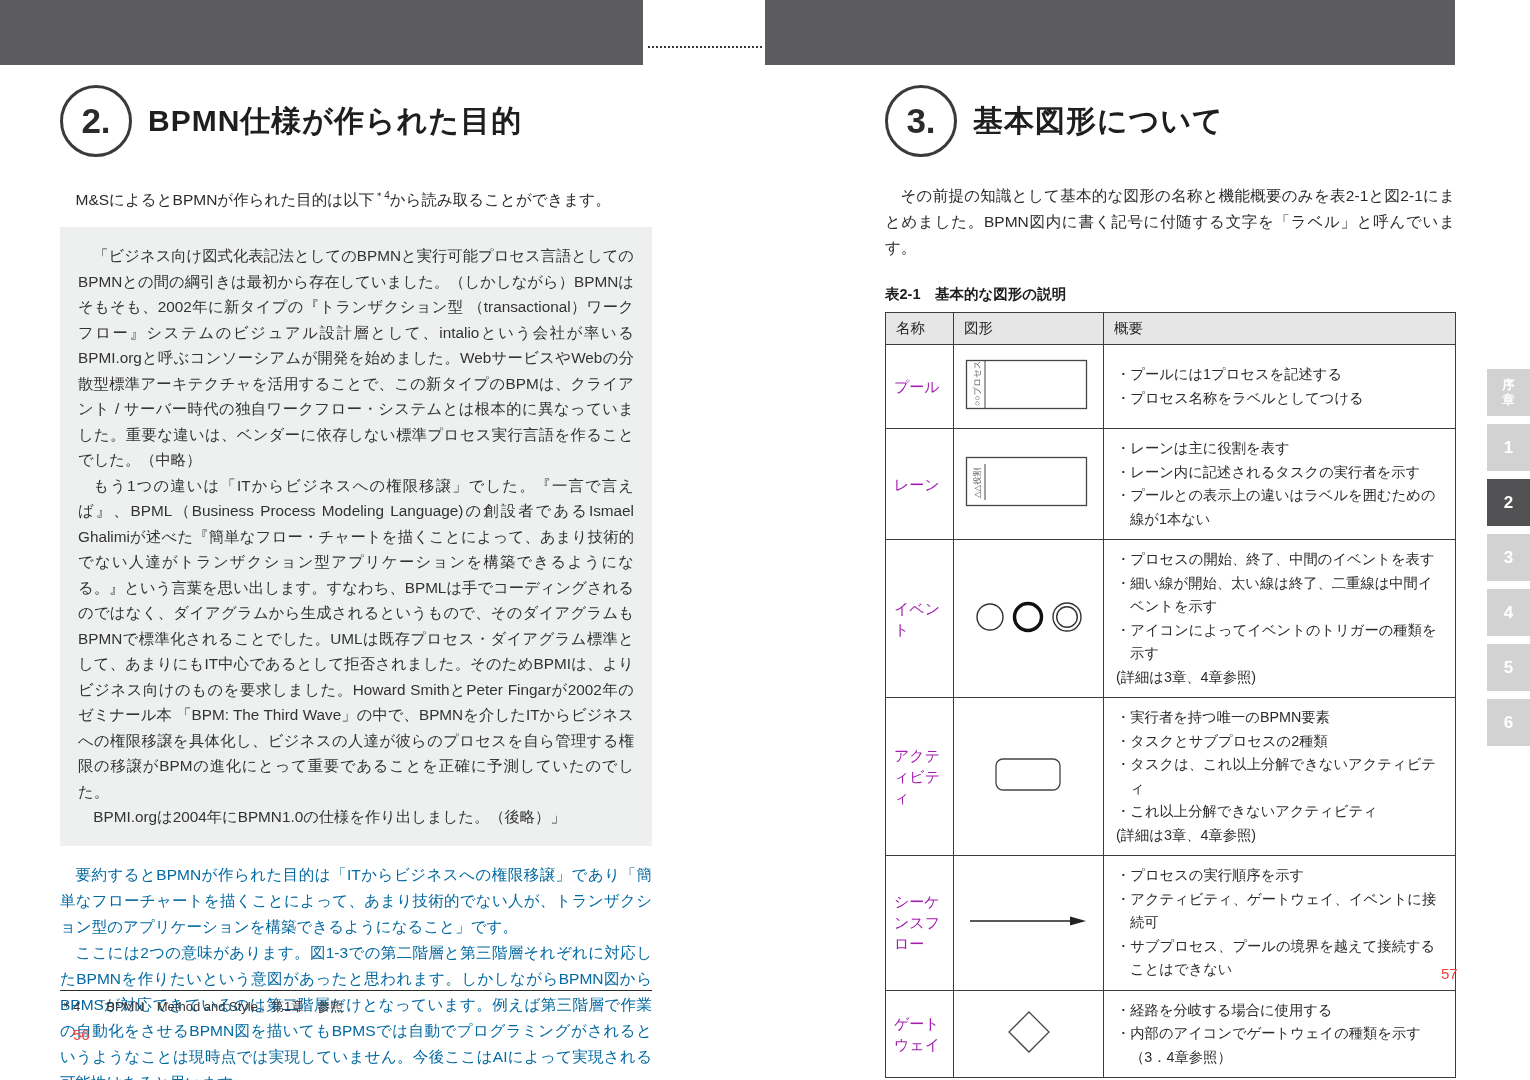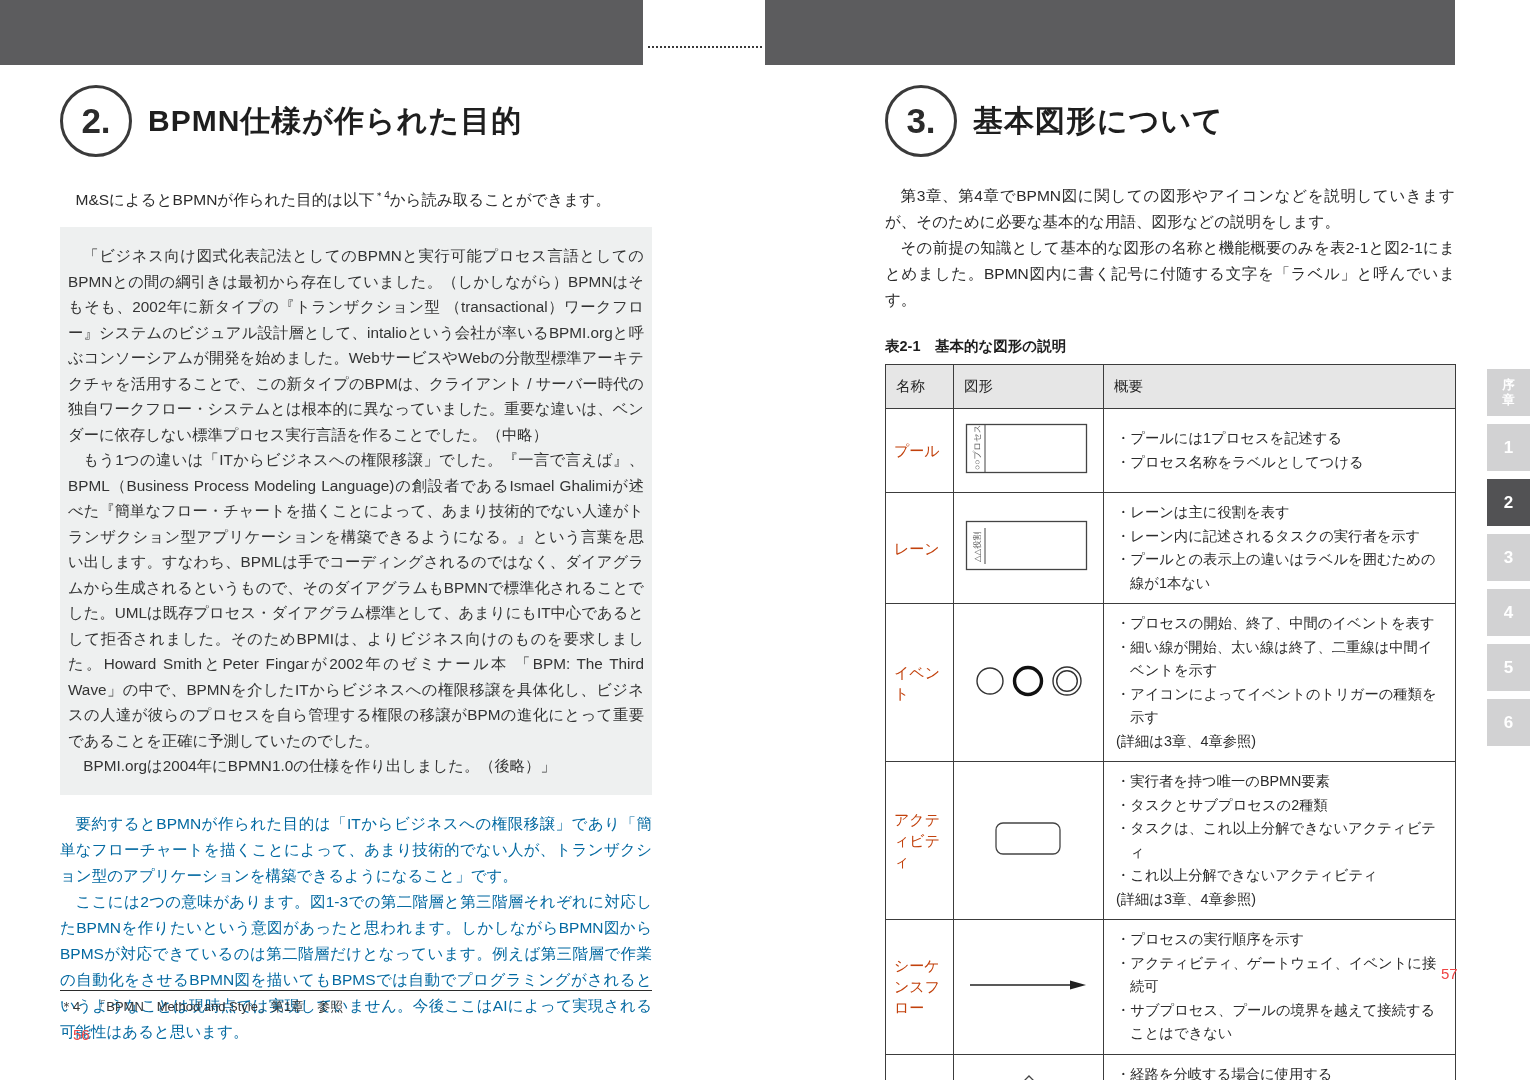--- a/index.html
+++ b/index.html
@@ -106,7 +106,6 @@
       </div>
       <h1>基本図形について</h1>
     </div>
-    <p class="para">第3章、第4章でBPMN図に関しての図形やアイコンなどを説明していきますが、そのために必要な基本的な用語、図形などの説明をします。</p>
     <p class="para">その前提の知識として基本的な図形の名称と機能概要のみを表2-1と図2-1にまとめました。BPMN図内に書く記号に付随する文字を「ラベル」と呼んでいます。</p>
     <div class="tcaption">表2-1　基本的な図形の説明</div>
 

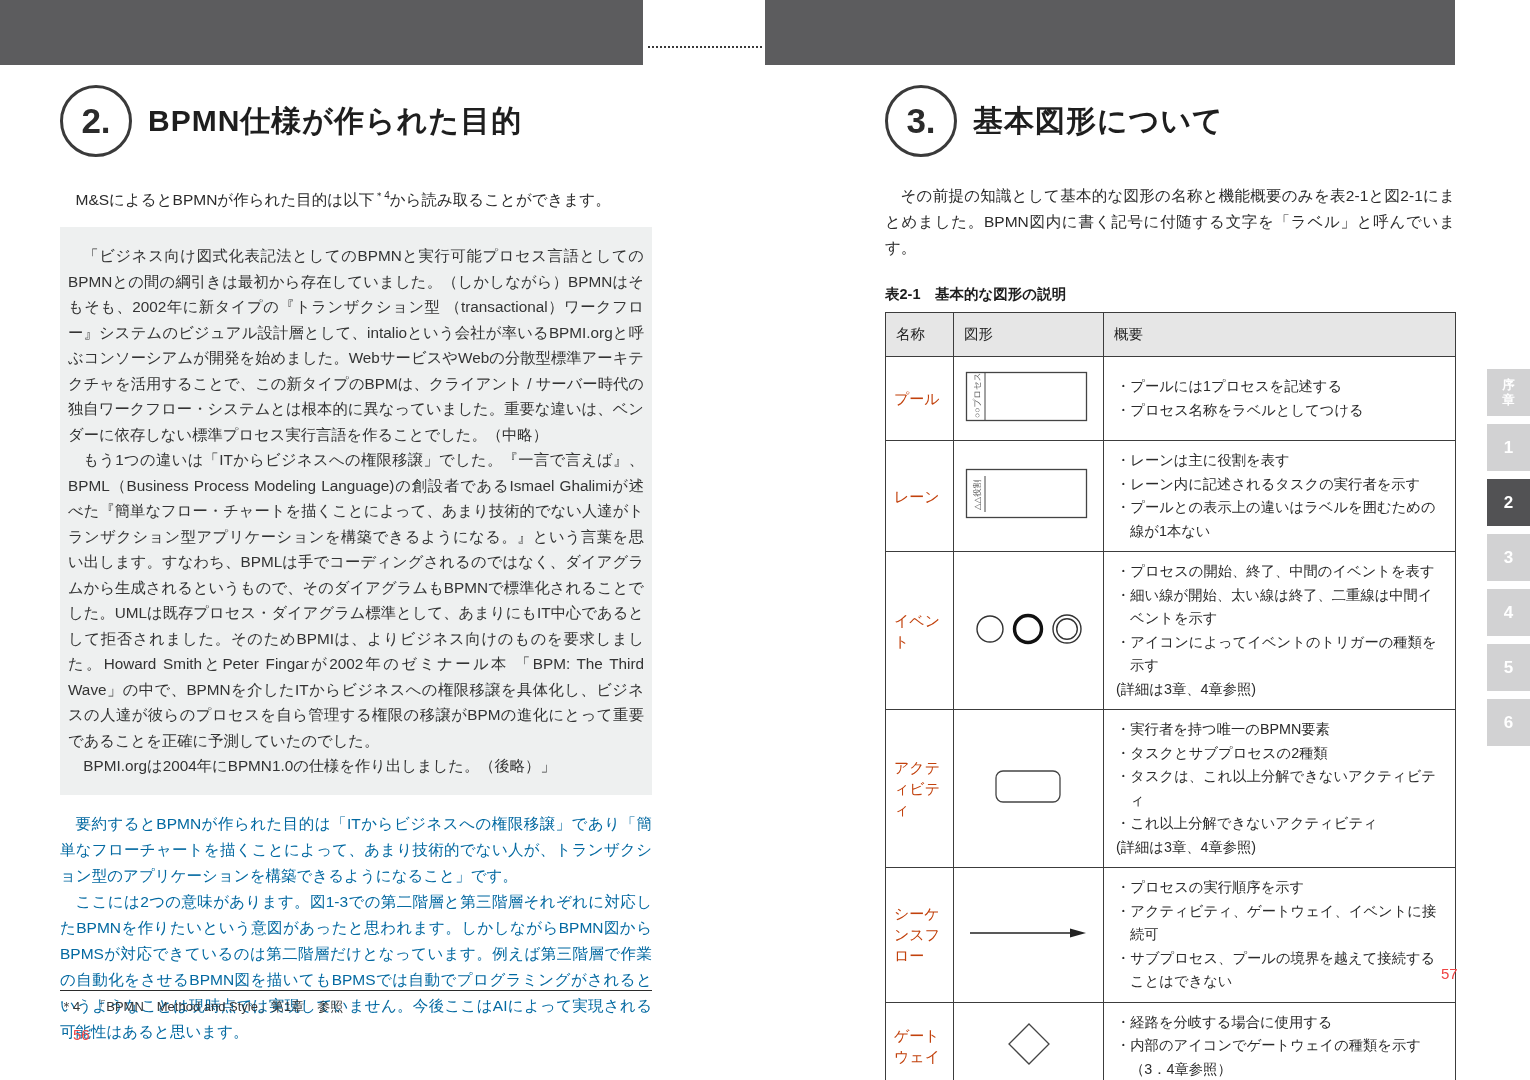--- a/index.html
+++ b/index.html
@@ -27,7 +27,7 @@
   .intro { font-size:15.5px; line-height:26px; text-indent:1em; margin-bottom:14px; }
   sup { font-size:10px; }
 
-  .quote { background:#eef0f0; padding:16px 8px; margin-bottom:16px; }
+  .quote { background:#eef0f0; padding:16px 18px; margin-bottom:16px; }
   .quote p { font-size:15.3px; line-height:25.5px; text-align:justify; text-indent:1em; color:#333; }
 
   .bodytext p { font-size:15.5px; line-height:26px; text-align:justify; text-indent:1em; color:#0369a1; }

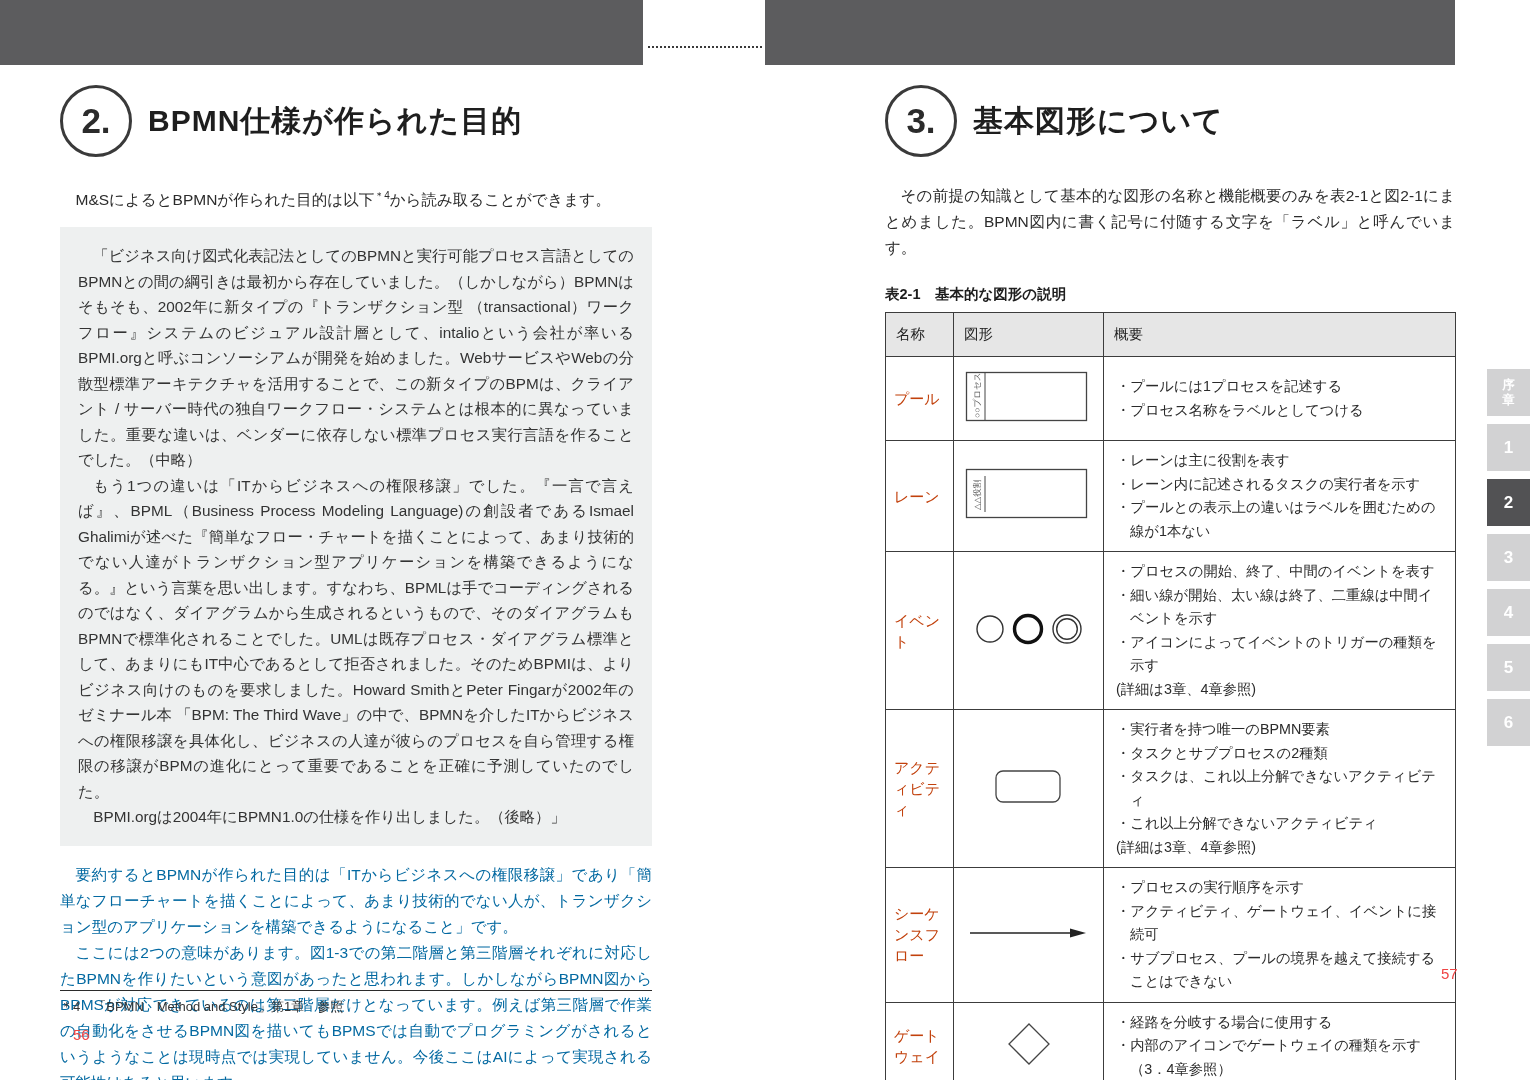--- a/index.html
+++ b/index.html
@@ -47,7 +47,7 @@
   table.shapes { border-collapse:collapse; width:570px; table-layout:fixed; }
   table.shapes th, table.shapes td { border:1px solid #3c3c3c; vertical-align:middle; }
   table.shapes th { background:#e6e6e6; font-weight:normal; font-size:14.5px; text-align:left;
-    padding:12px 10px; height:24px; color:#222; }
+    padding:6px 10px; height:24px; color:#222; }
   col.c-name { width:68px; } col.c-shape { width:150px; } col.c-desc { width:352px; }
   td.name { font-size:15px; padding:20px 8px; color:#c2410c; line-height:21px;margin-top:33px; }
   td.shape { text-align:center; }

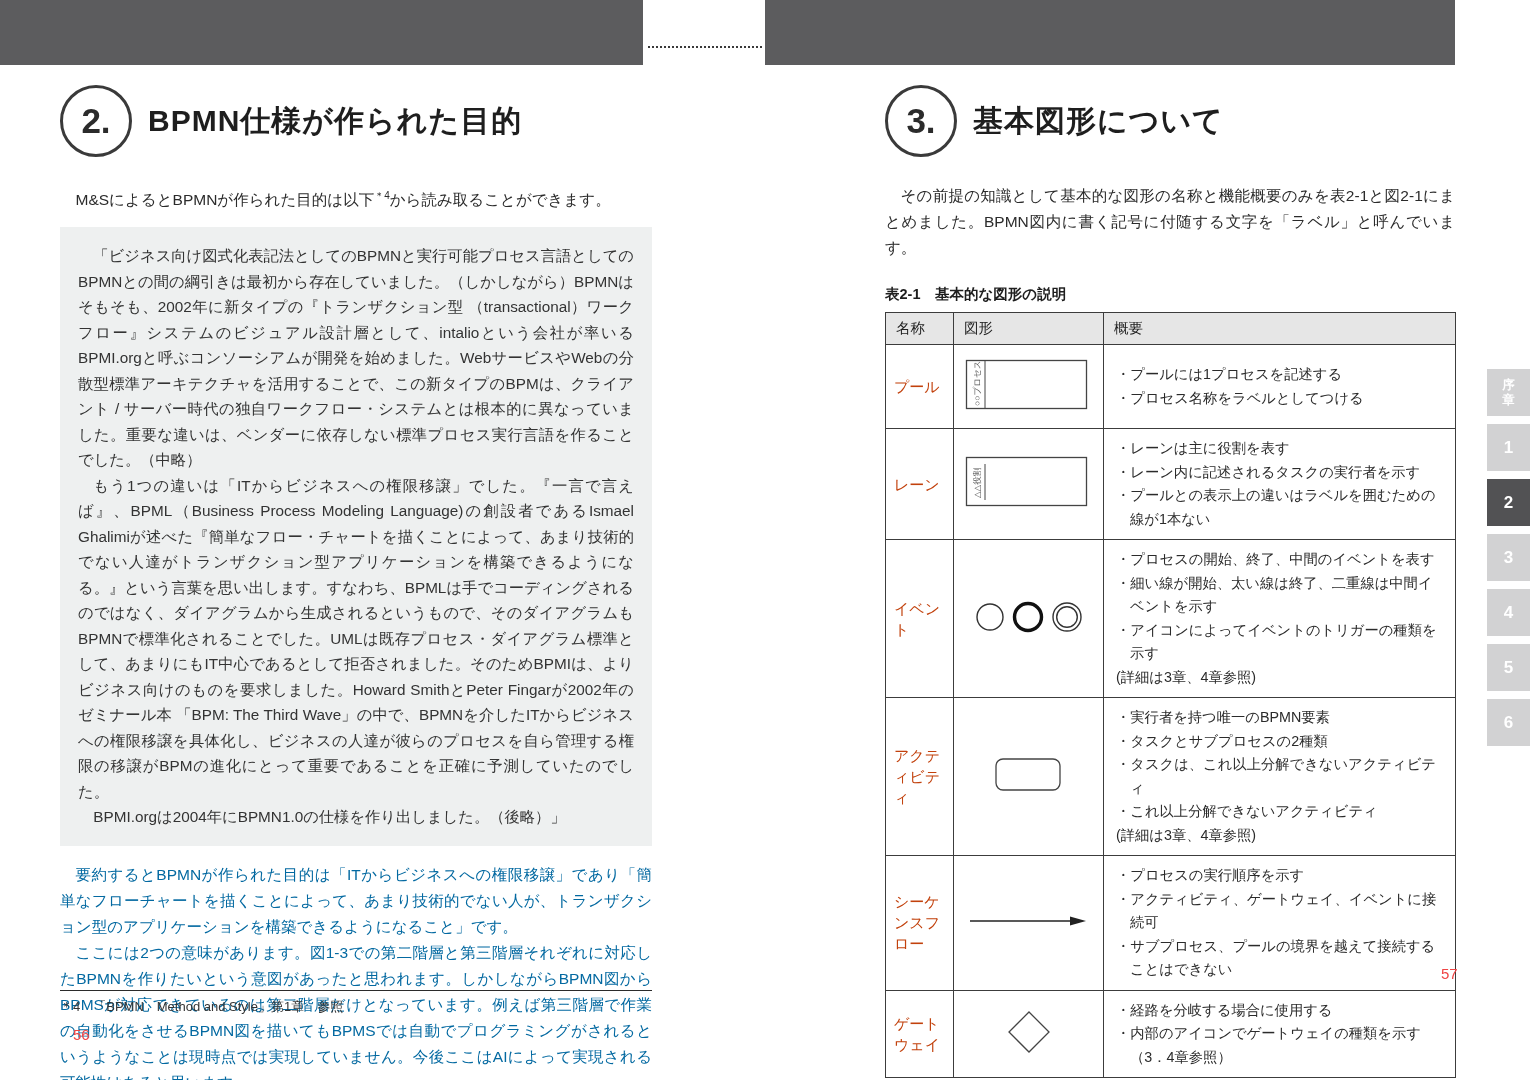--- a/index.html
+++ b/index.html
@@ -49,7 +49,7 @@
   table.shapes th { background:#e6e6e6; font-weight:normal; font-size:14.5px; text-align:left;
     padding:6px 10px; height:24px; color:#222; }
   col.c-name { width:68px; } col.c-shape { width:150px; } col.c-desc { width:352px; }
-  td.name { font-size:15px; padding:20px 8px; color:#c2410c; line-height:21px;margin-top:33px; }
+  td.name { font-size:15px; padding:20px 8px; color:#a21caf; line-height:21px;margin-top:33px; }
   td.shape { text-align:center; }
   td.desc { padding:8px 12px; }
   td.desc .b { font-size:14.3px; line-height:23.5px; color:#2b2b2b; padding-left:14px; text-indent:-14px; }

